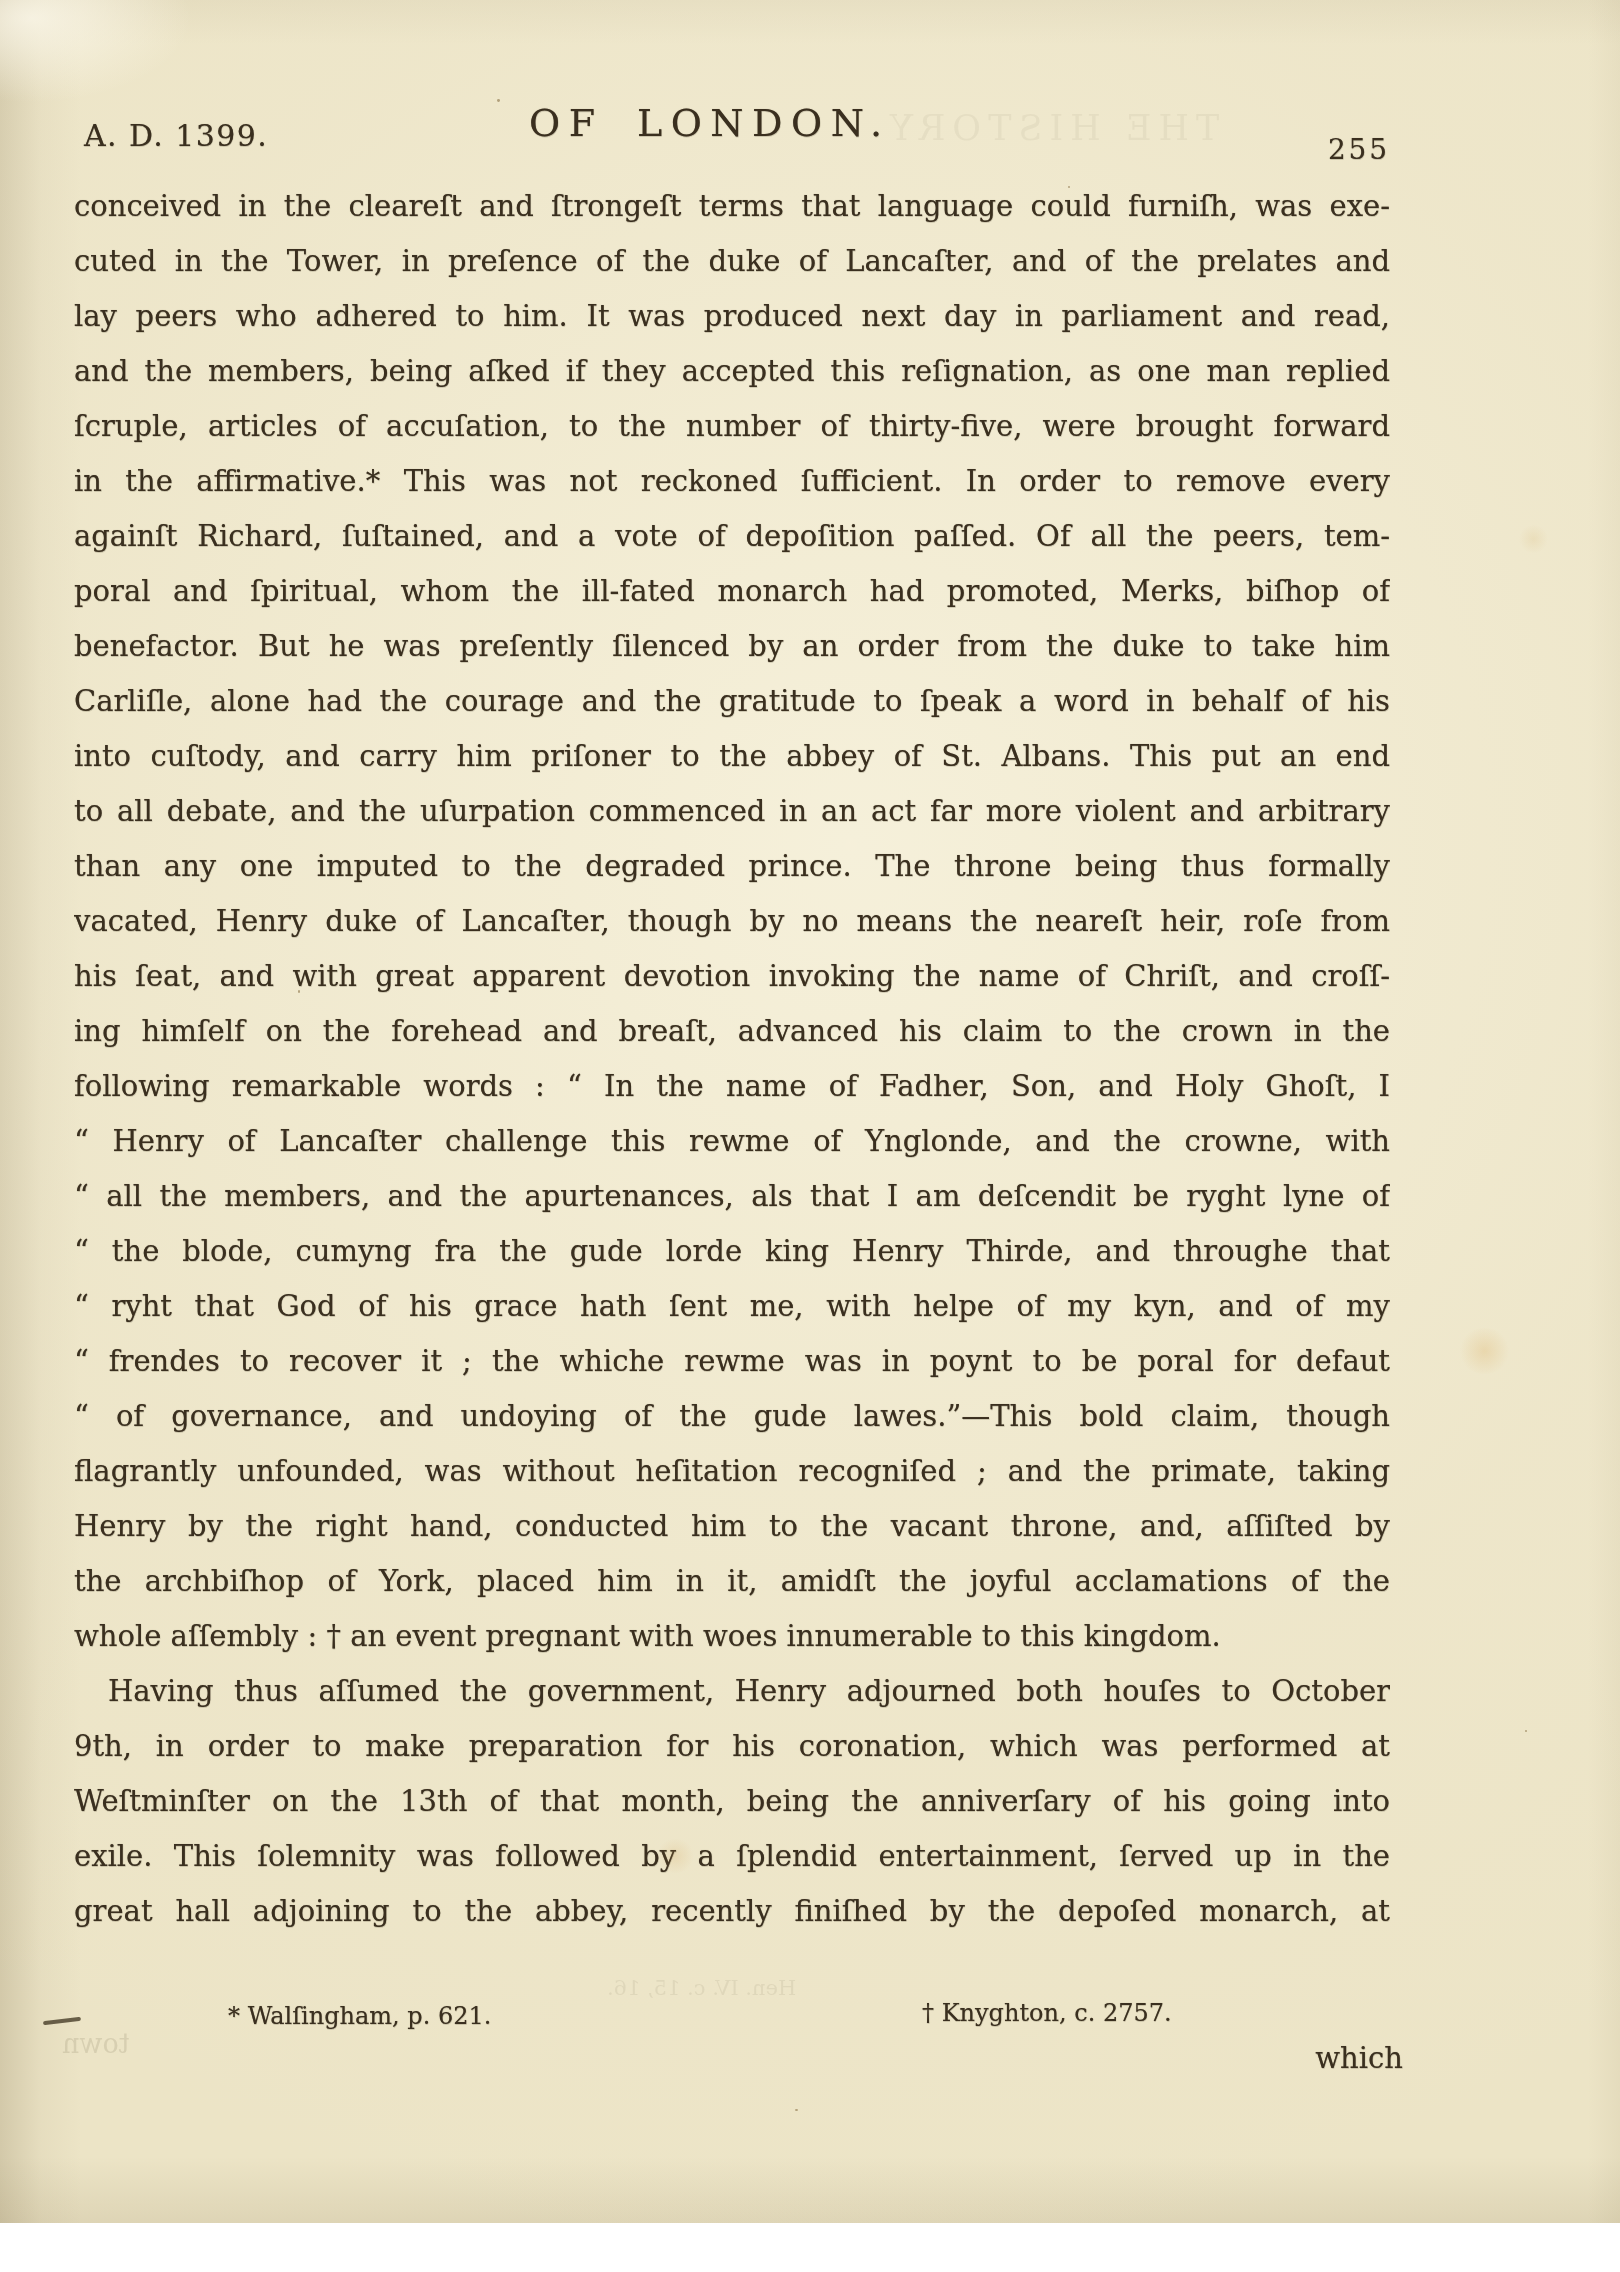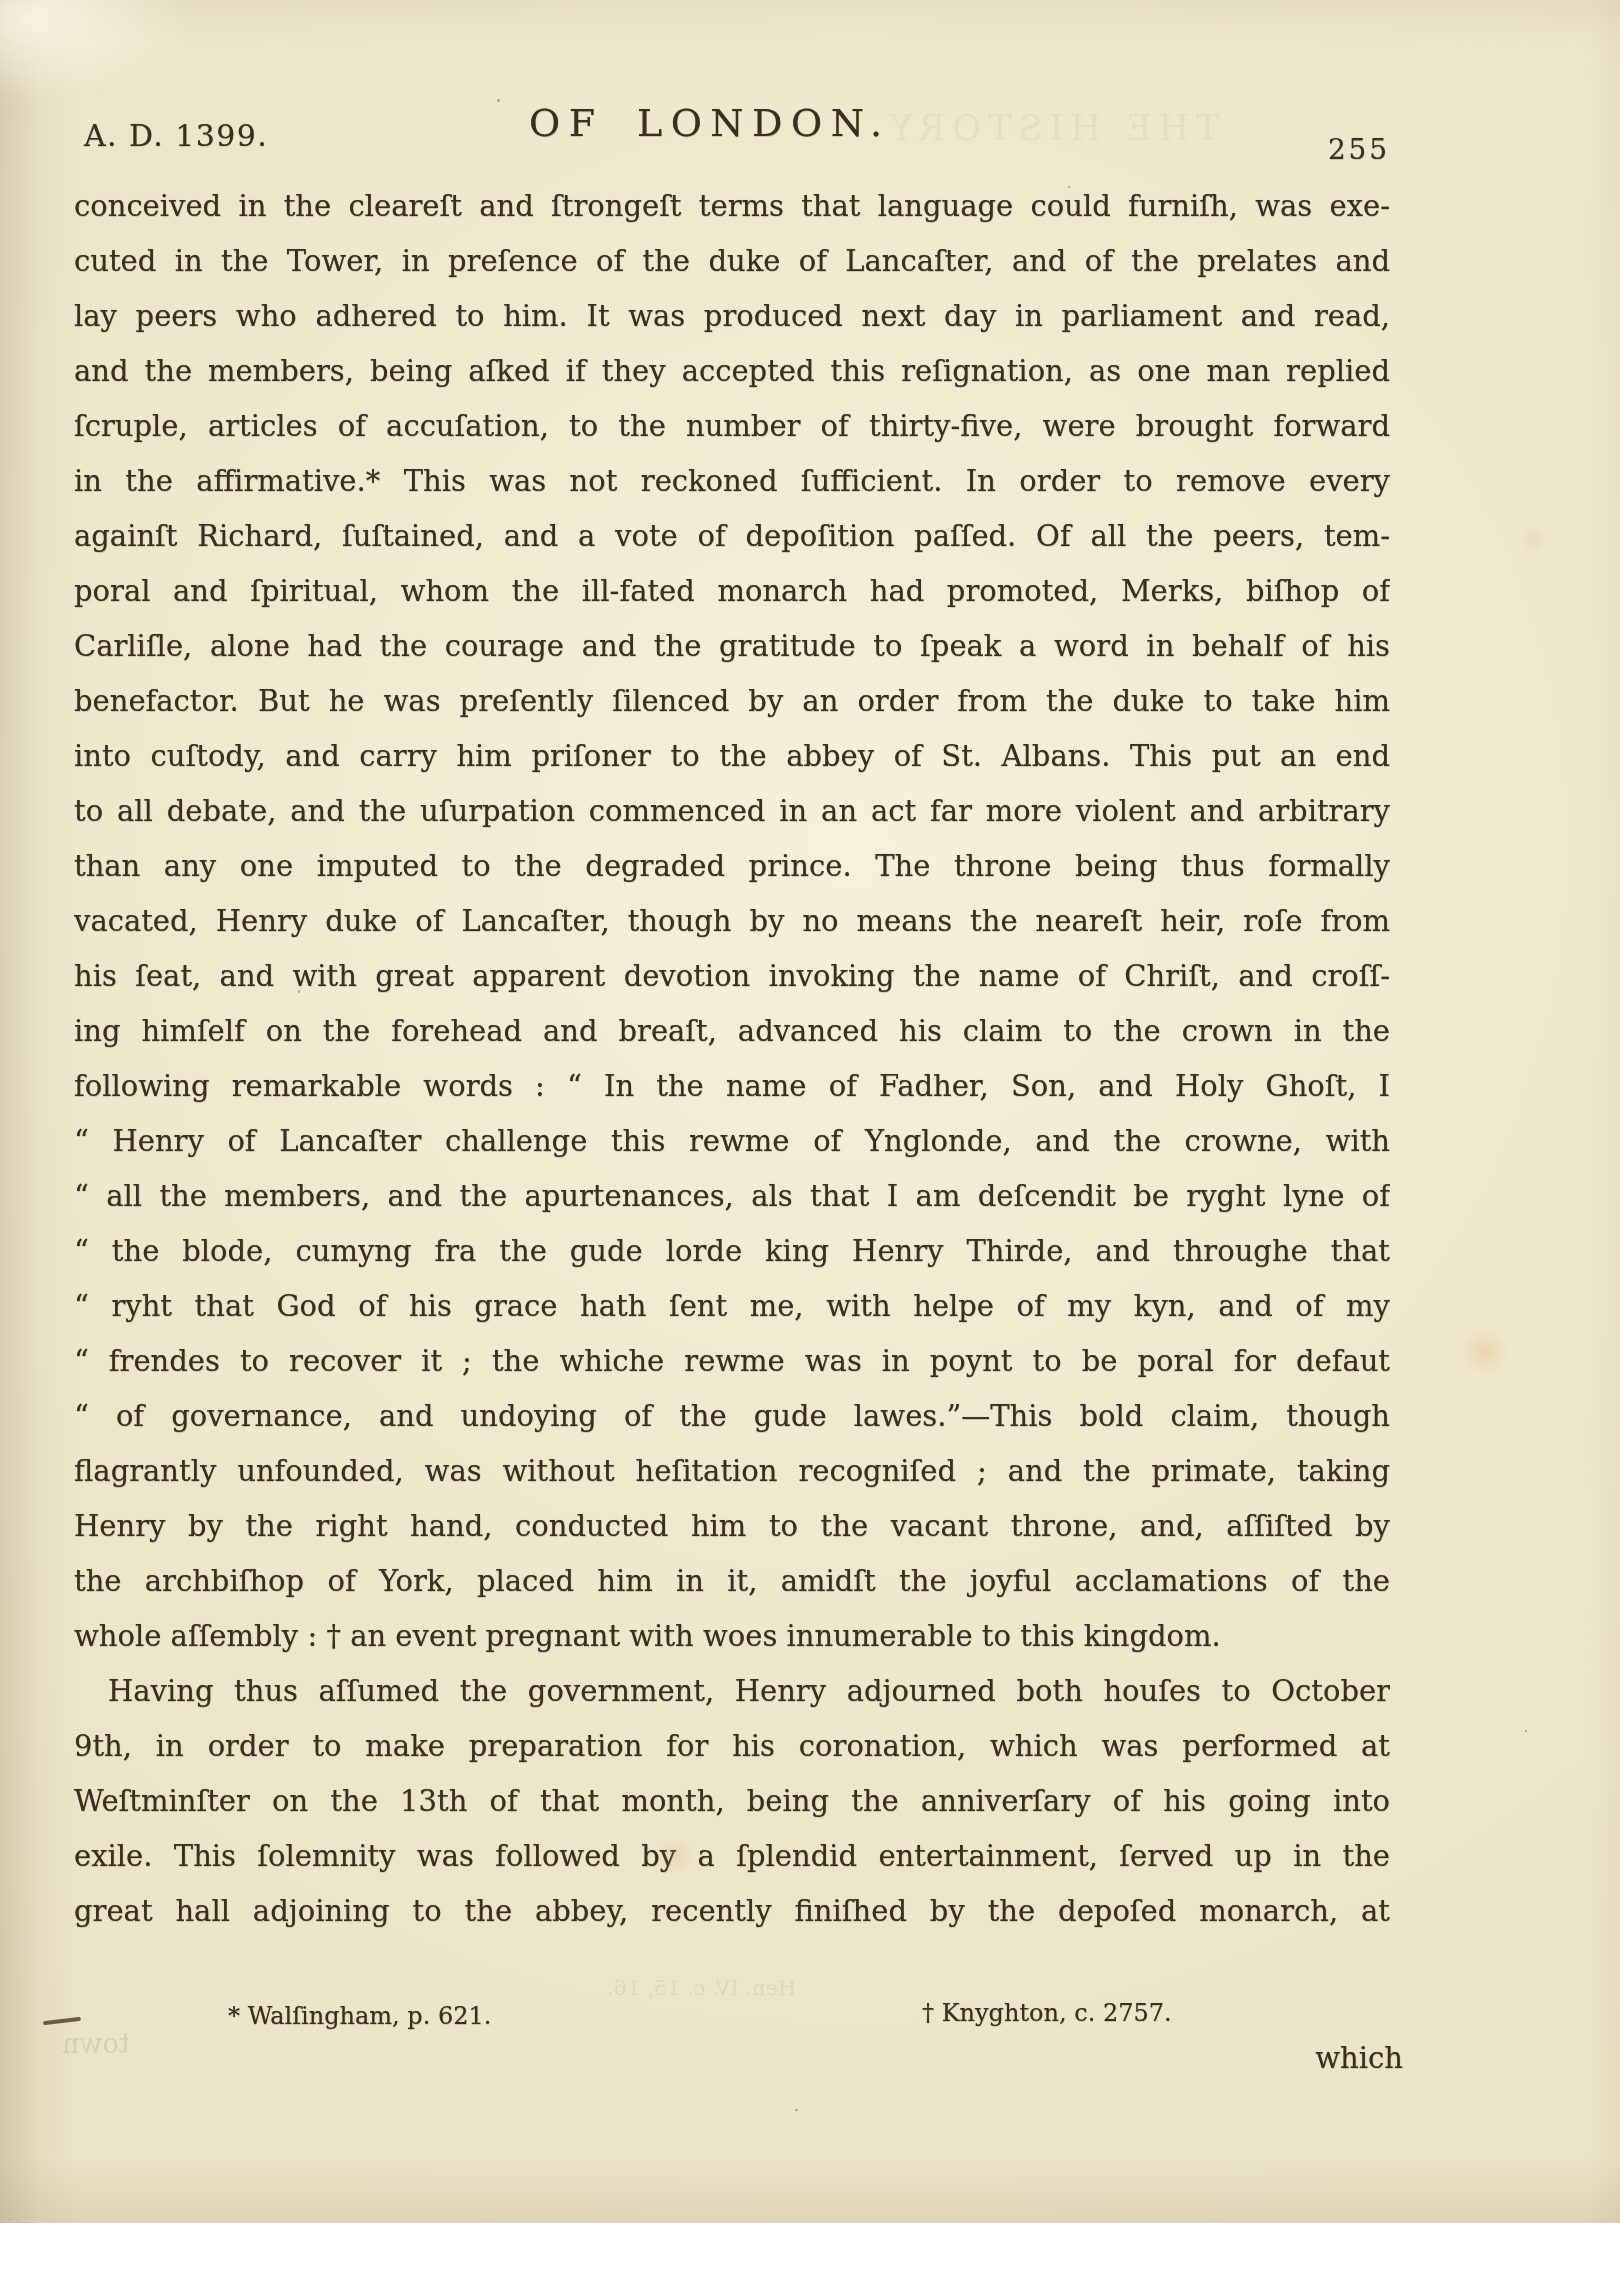--- a/index.html
+++ b/index.html
@@ -106,8 +106,8 @@
       <div class="line">in the affirmative.*  This was not reckoned ſufficient.  In order to remove every</div>
       <div class="line">againſt Richard, ſuſtained, and a vote of depoſition paſſed.  Of all the peers, tem-</div>
       <div class="line">poral and ſpiritual, whom the ill-fated monarch had promoted, Merks, biſhop of</div>
+      <div class="line">benefactor.  But he was preſently ſilenced by an order from the duke to take him</div>
       <div class="line">Carliſle, alone had the courage and the gratitude to ſpeak a word in behalf of his</div>
-      <div class="line">benefactor.  But he was preſently ſilenced by an order from the duke to take him</div>
       <div class="line">into cuſtody, and carry him priſoner to the abbey of St. Albans.  This put an end</div>
       <div class="line">to all debate, and the uſurpation commenced in an act far more violent and arbitrary</div>
       <div class="line">than any one imputed to the degraded prince.  The throne being thus formally</div>

